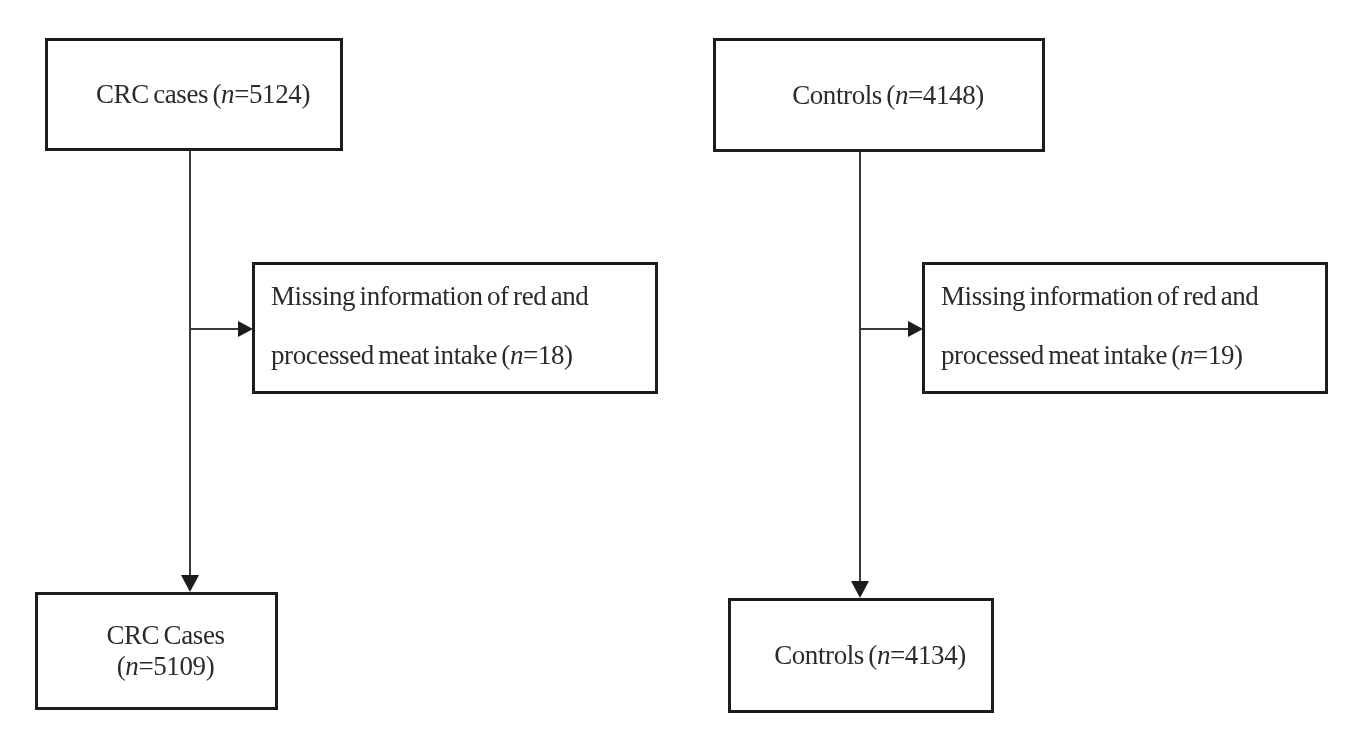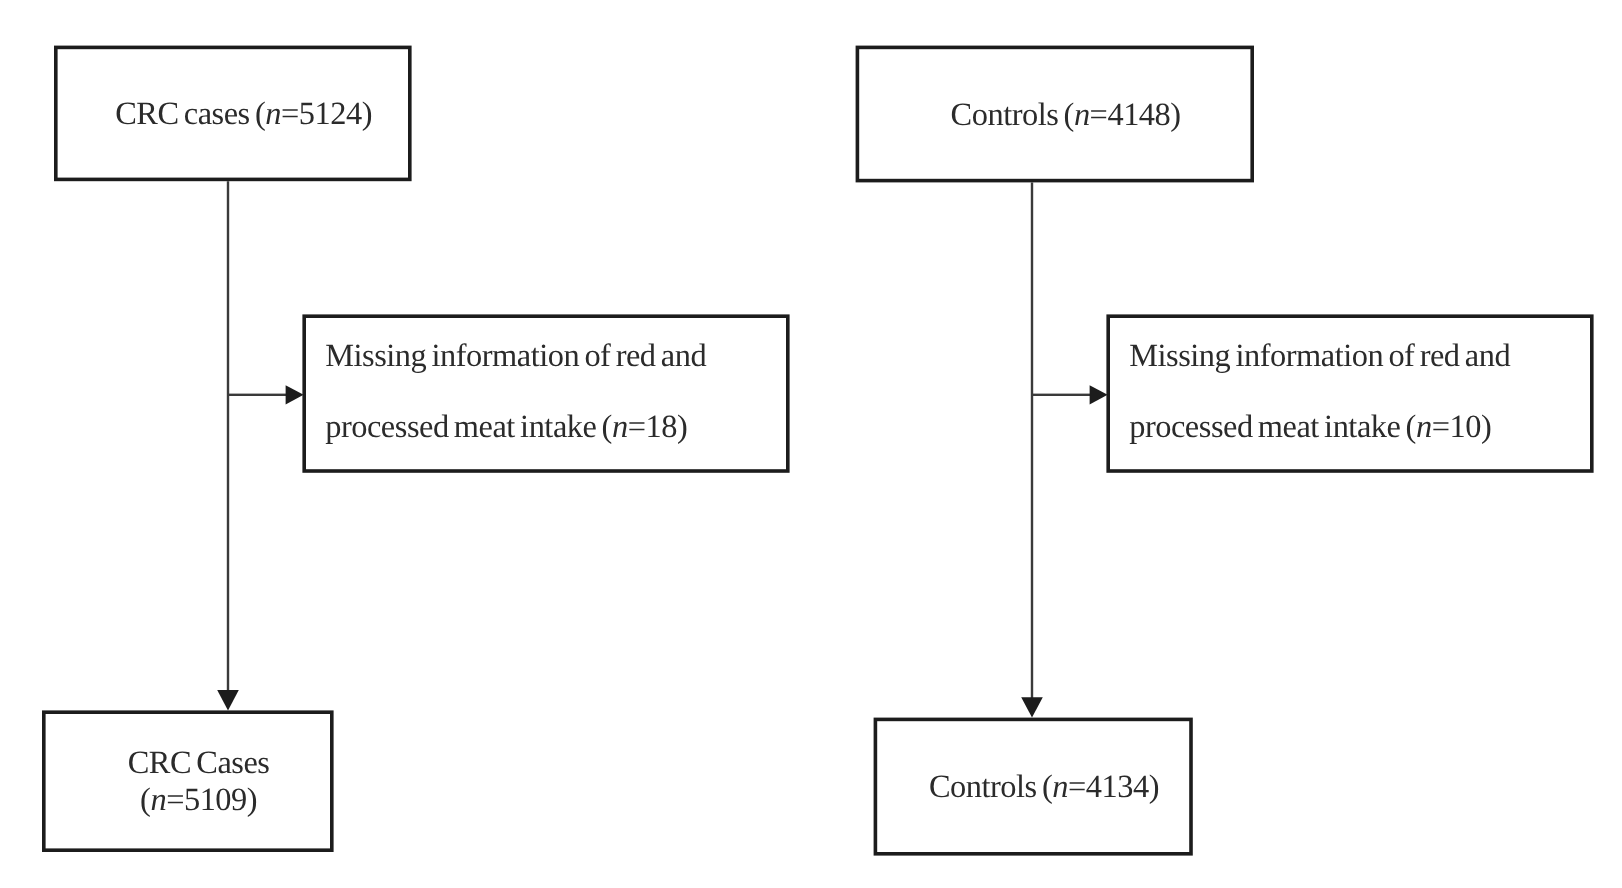--- a/index.html
+++ b/index.html
@@ -97,7 +97,7 @@
   </div>
 
   <div class="box side b-mr">
-    <span><span>Missing information of red and</span><br><span>processed meat intake (</span><i>n</i><span>=10)</span></span>
+    <span><span>Missing information of red and</span><br><span>processed meat intake (</span><i>n</i><span>=19)</span></span>
   </div>
 
   <div class="box b-br">

